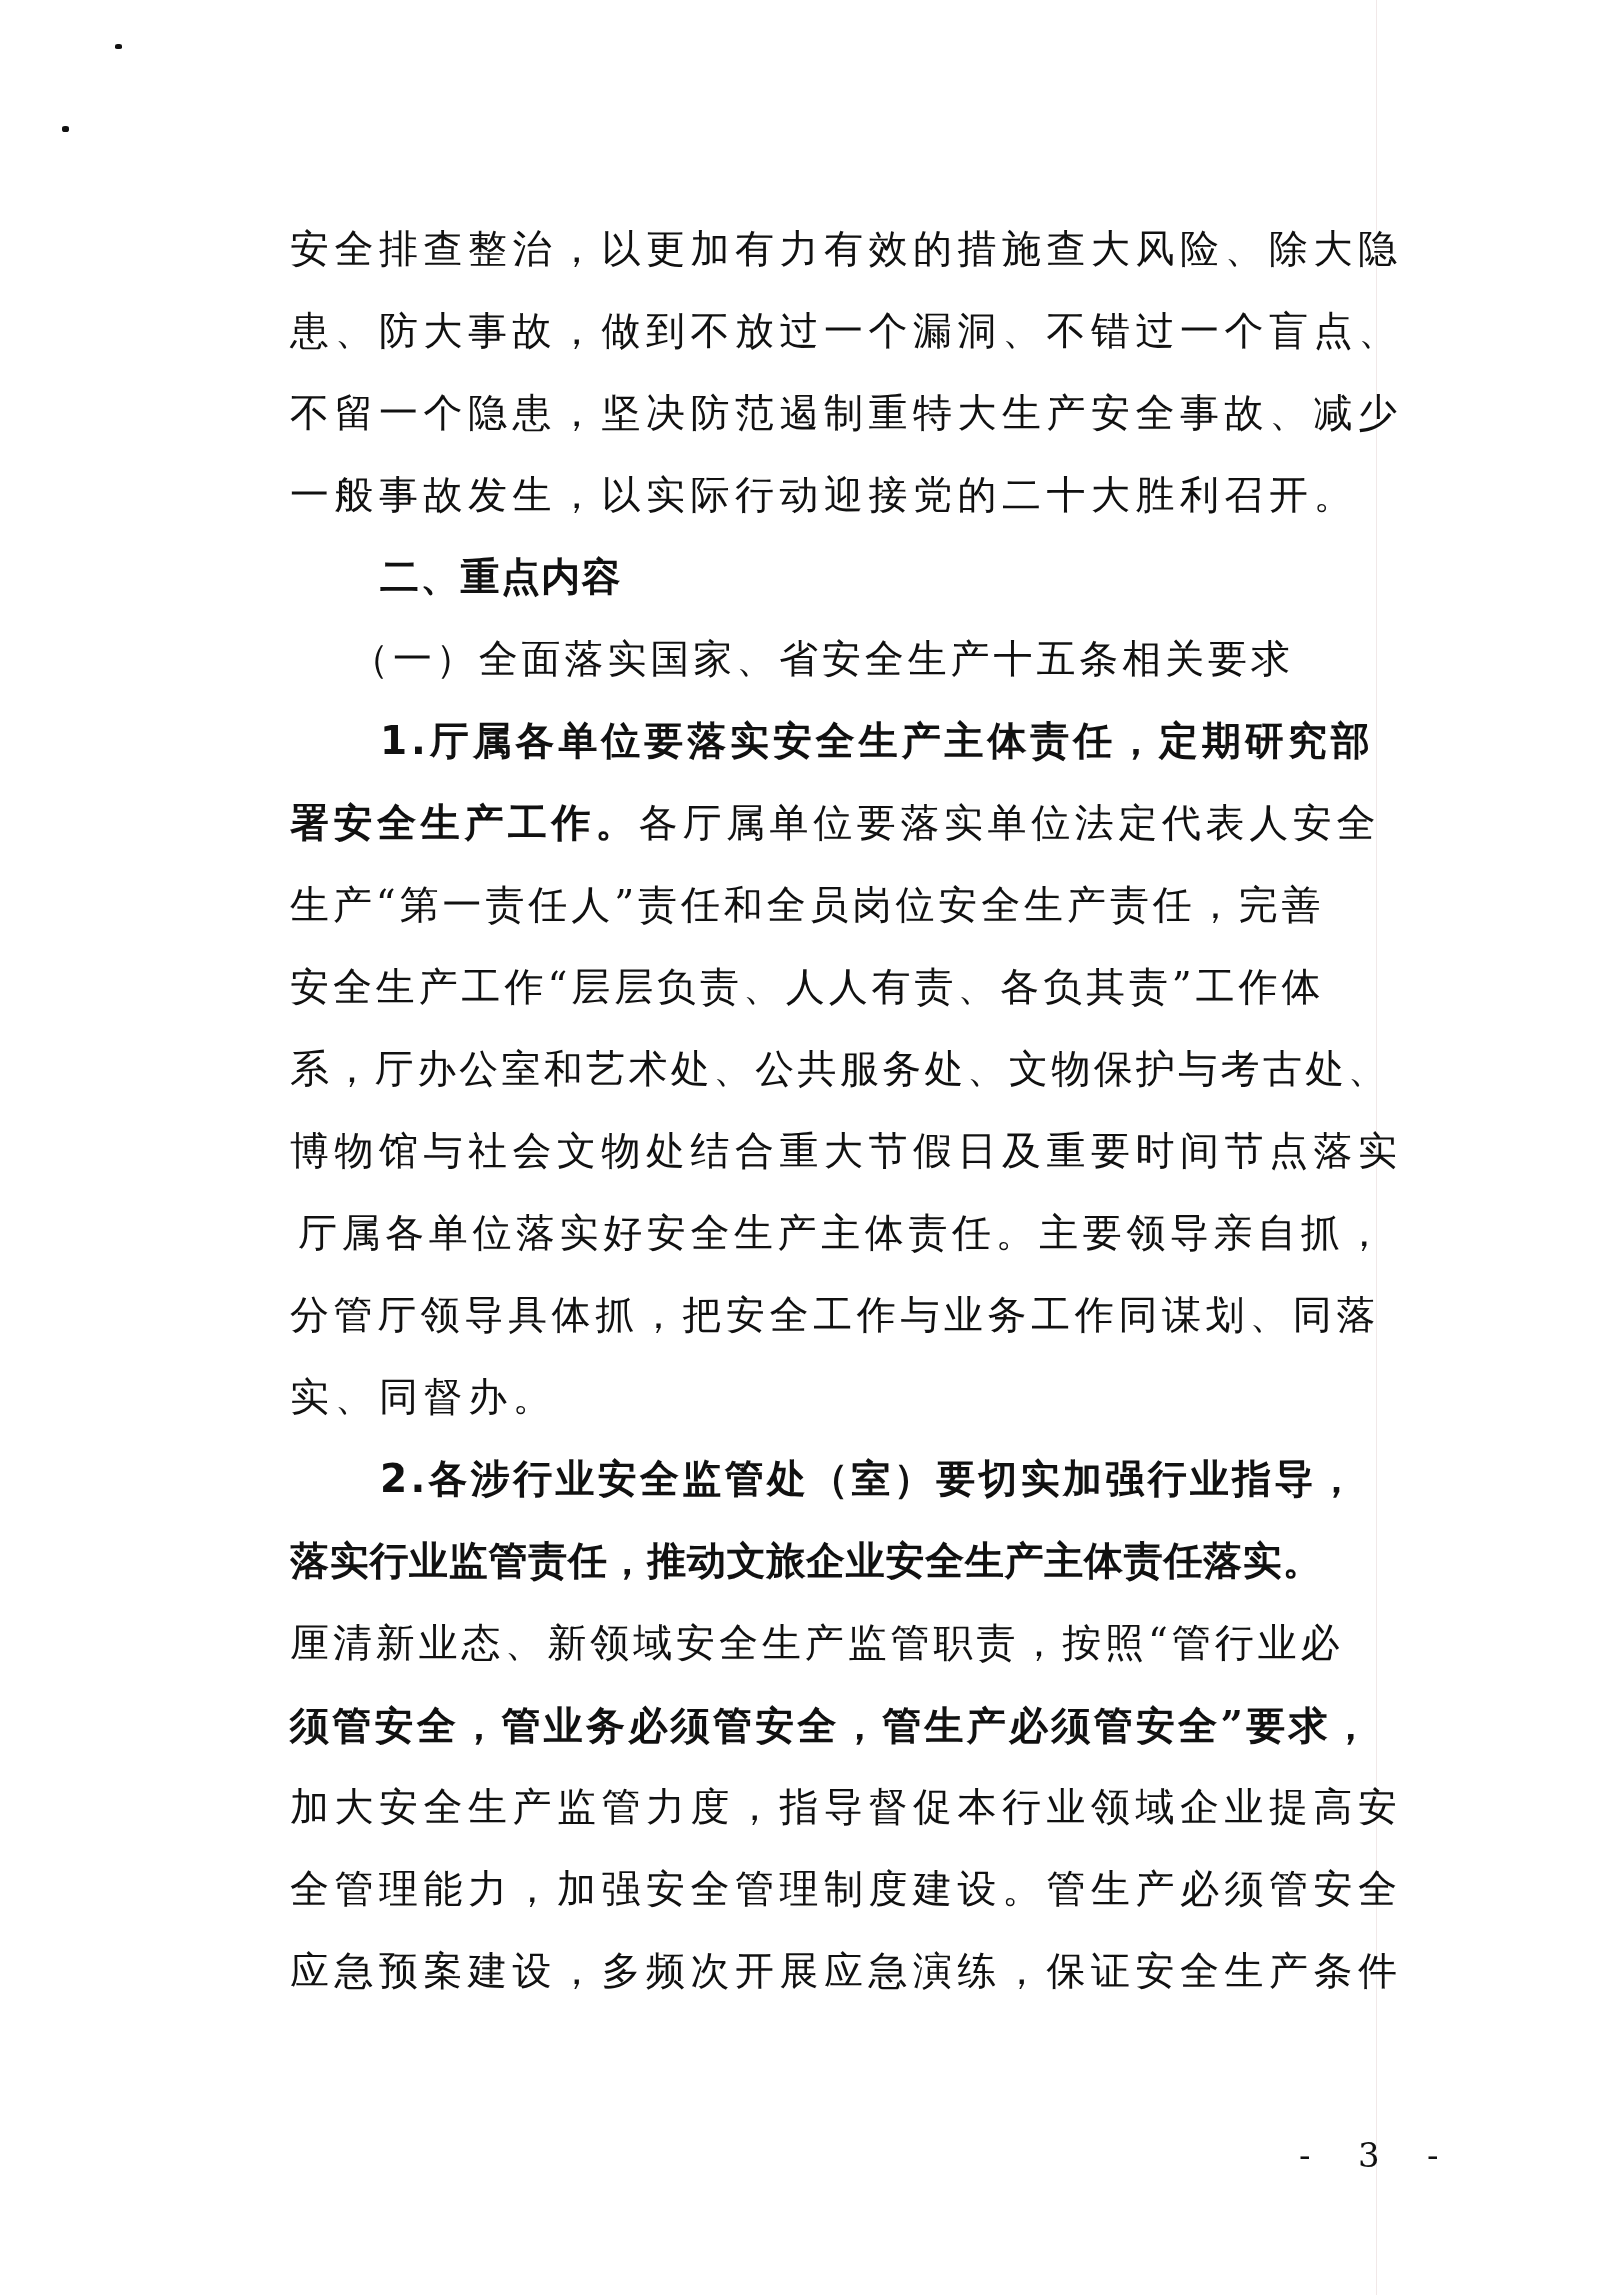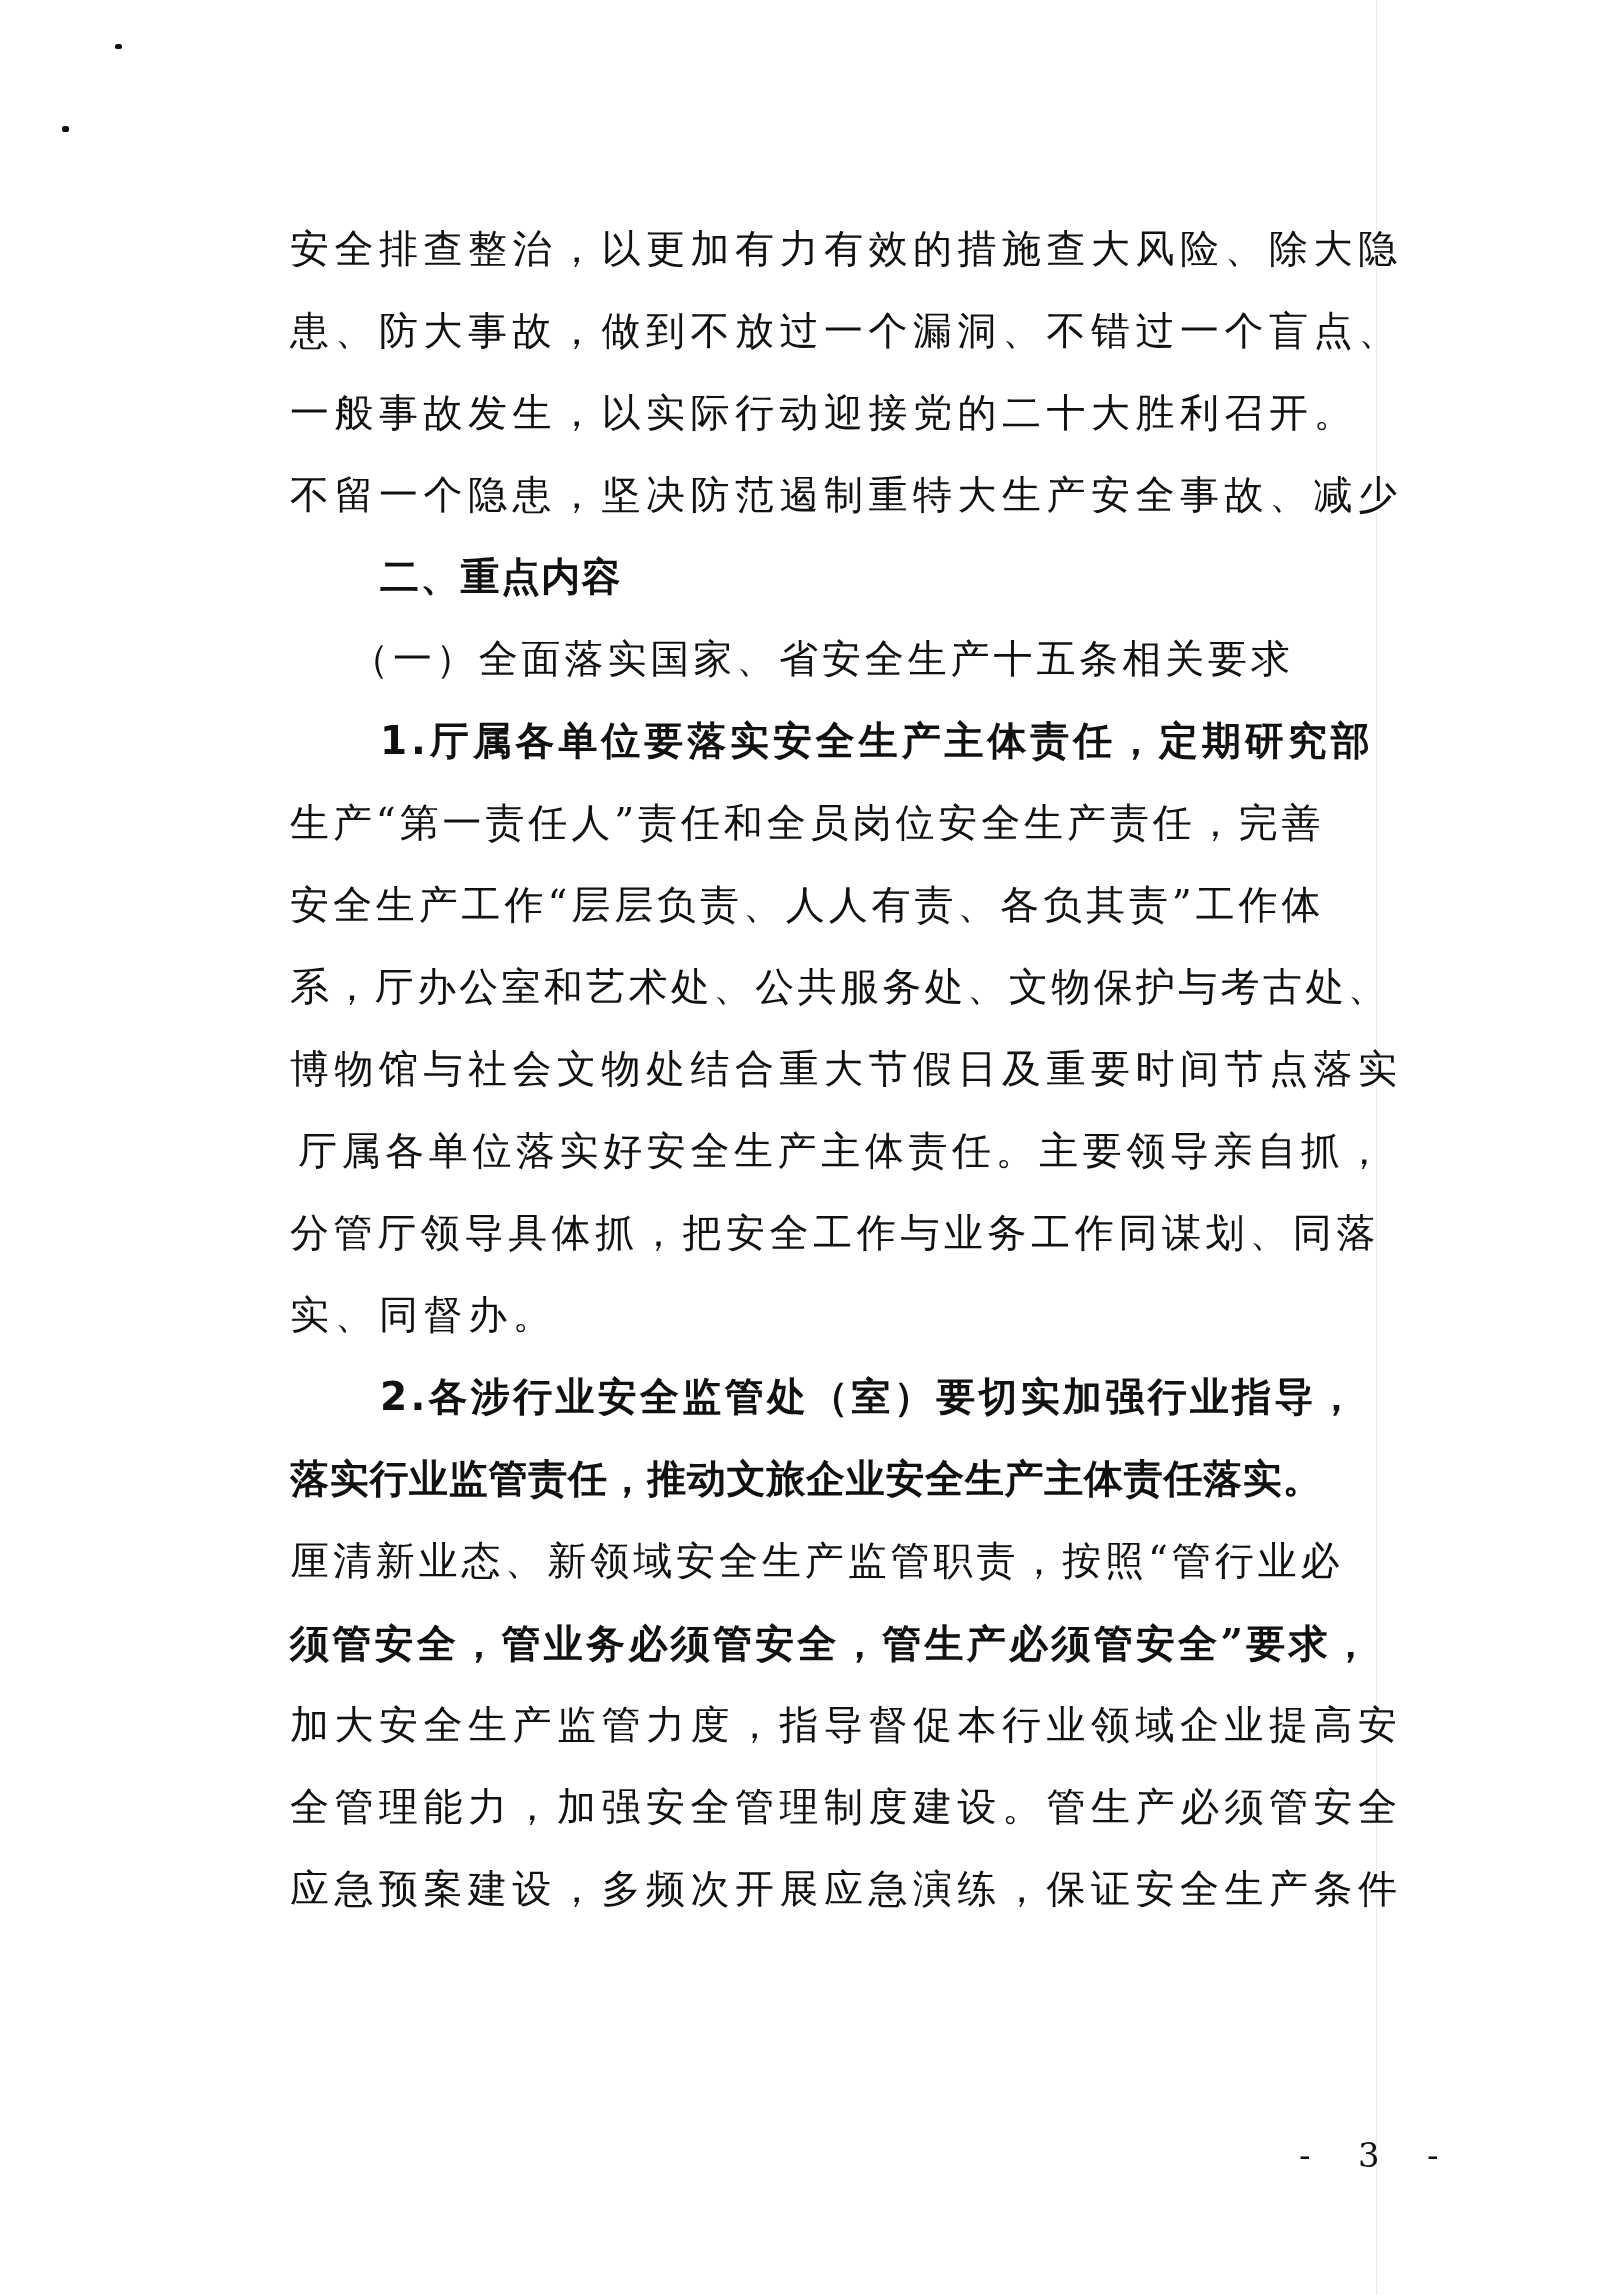--- a/index.html
+++ b/index.html
@@ -28,8 +28,8 @@
   <div class="text-block">
     <div class="line">安全排查整治，以更加有力有效的措施查大风险、除大隐</div>
     <div class="line">患、防大事故，做到不放过一个漏洞、不错过一个盲点、</div>
+    <div class="line">不留一个隐患，坚决防范遏制重特大生产安全事故、减少</div>
     <div class="line">一般事故发生，以实际行动迎接党的二十大胜利召开。</div>
-    <div class="line">不留一个隐患，坚决防范遏制重特大生产安全事故、减少</div>
 
     <div class="line indent heading">二、重点内容</div>
     <div class="line" style="padding-left:60px;letter-spacing:3.9px;">（一）全面落实国家、省安全生产十五条相关要求</div>

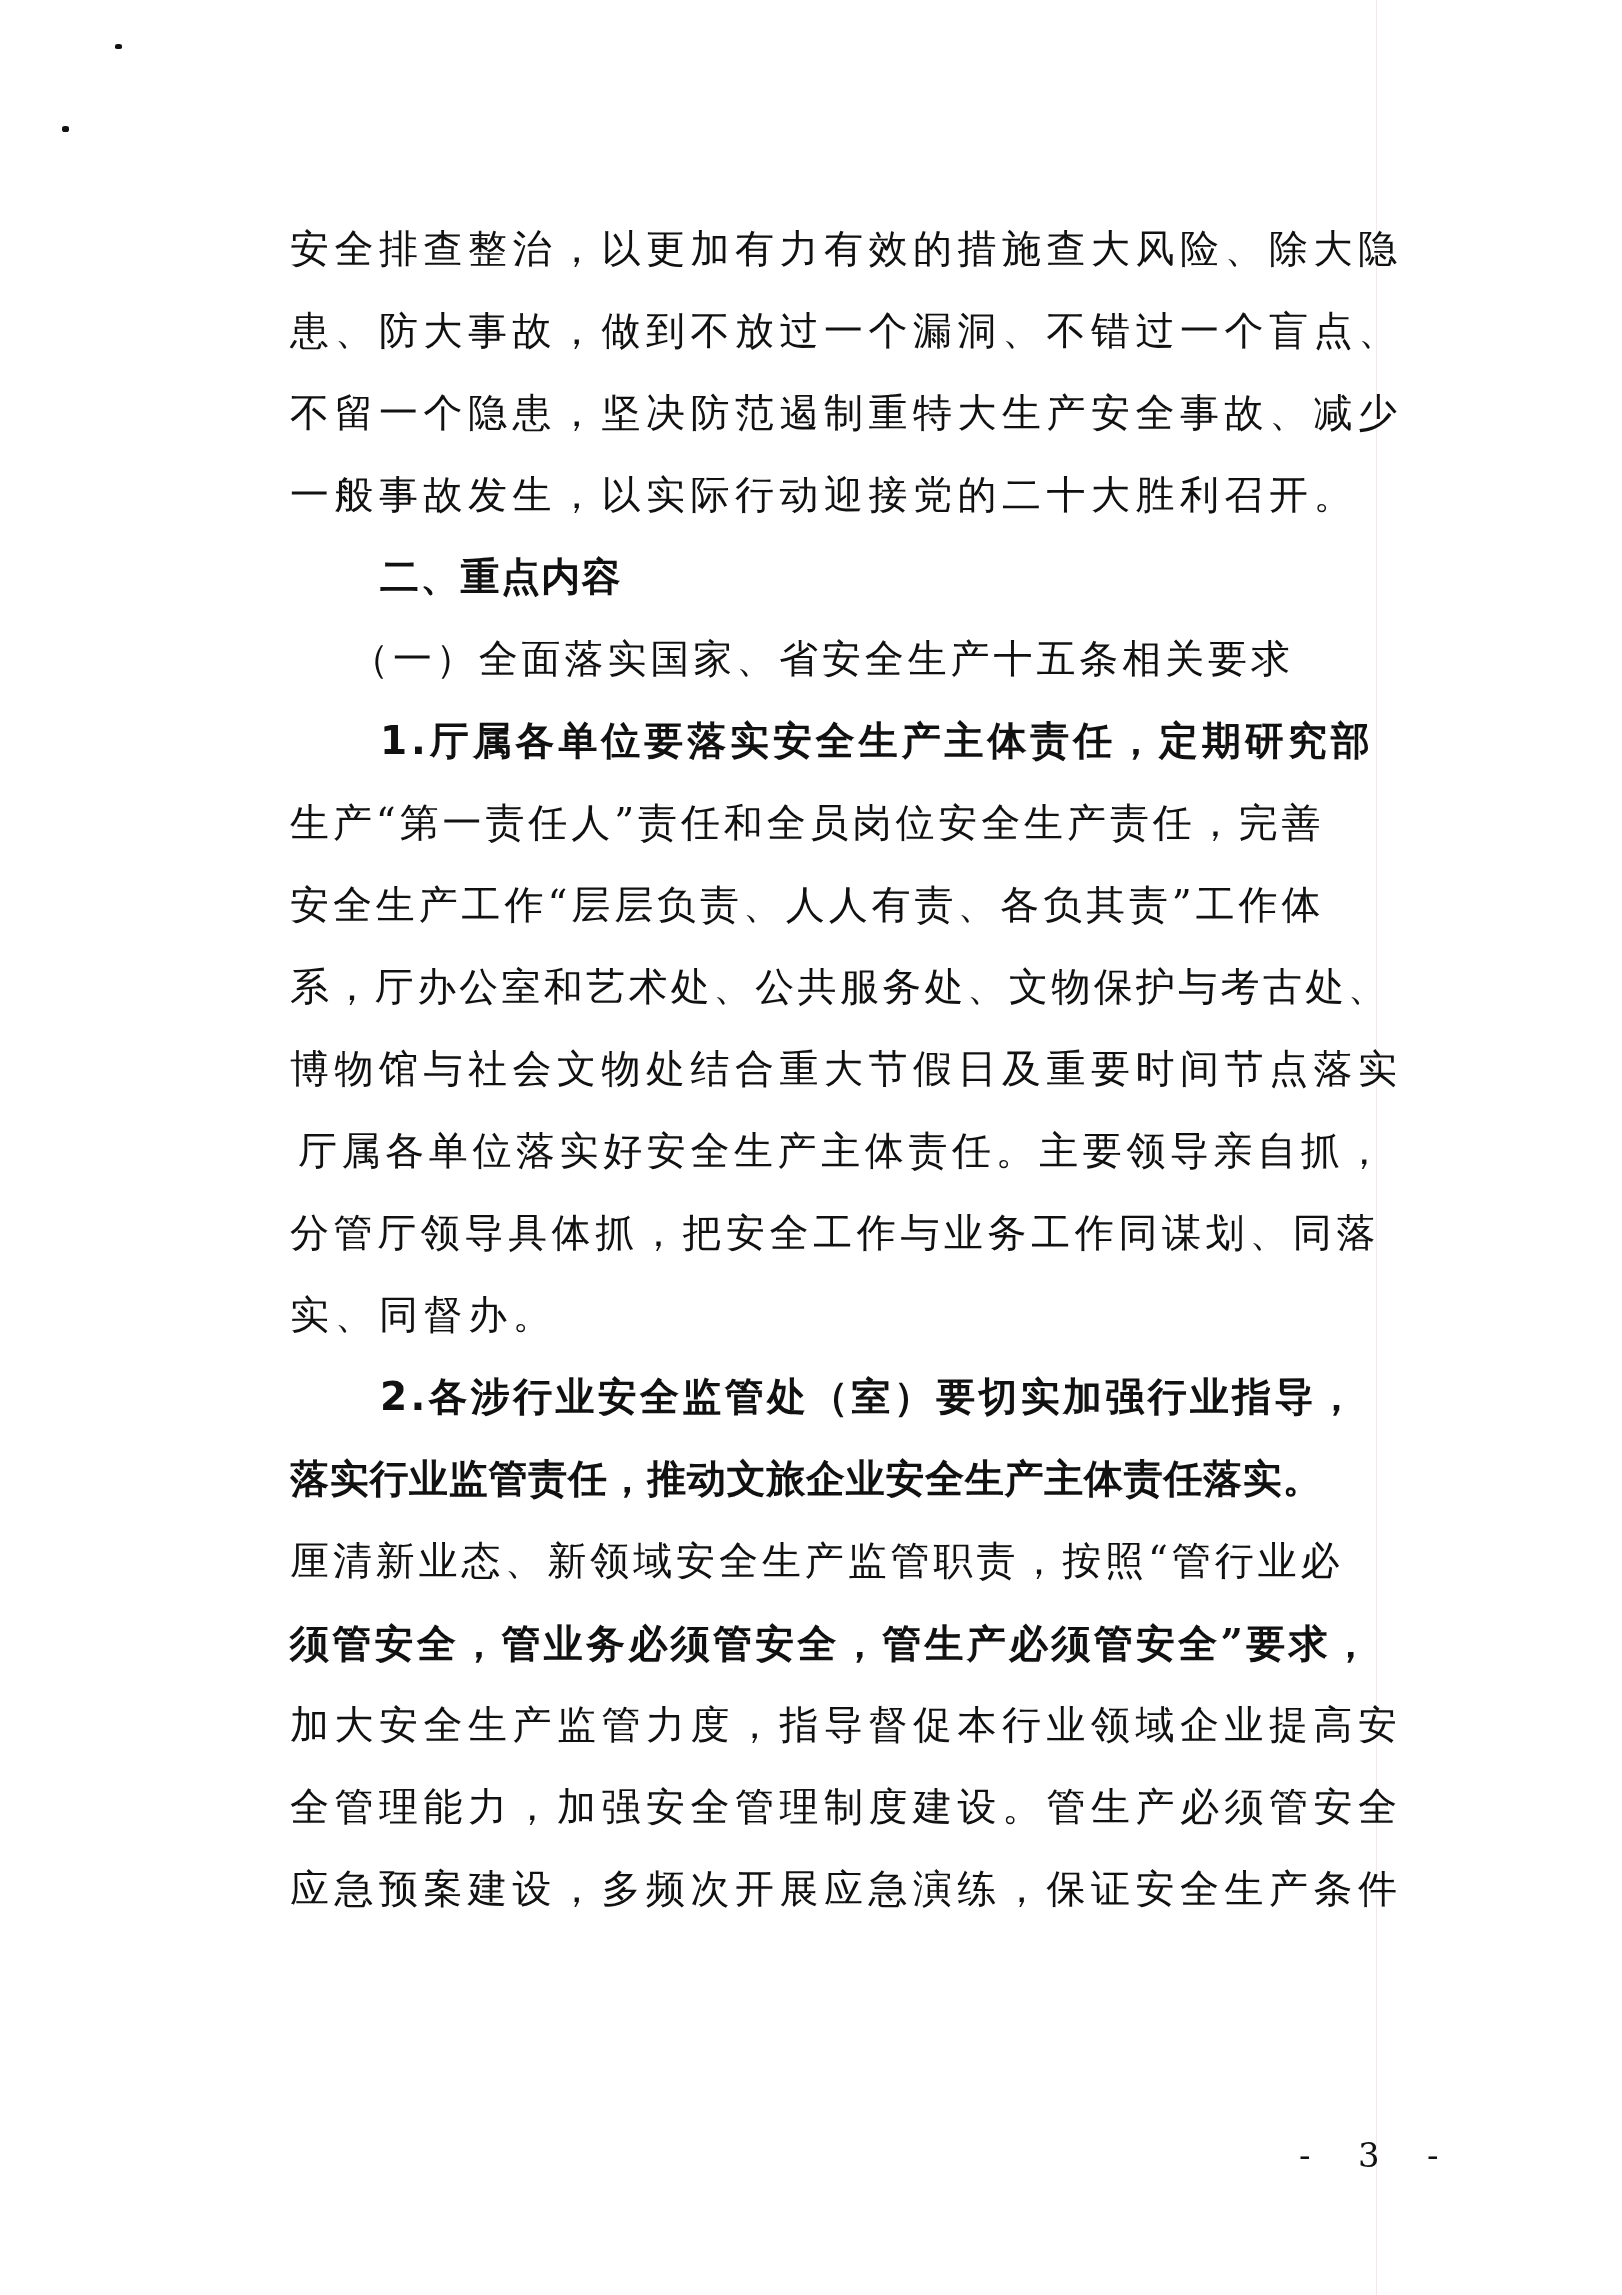--- a/index.html
+++ b/index.html
@@ -35,6 +35,9 @@
     <div class="line" style="padding-left:60px;letter-spacing:3.9px;">（一）全面落实国家、省安全生产十五条相关要求</div>
 
     <div class="line indent bold" style="letter-spacing:3.9px;">1.厅属各单位要落实安全生产主体责任，定期研究部</div>
+    <div class="line" style="letter-spacing:4.6px;">
+      <span class="bold">署安全生产工作。</span><span>各厅属单位要落实单位法定代表人安全</span>
+    </div>
     <div class="line" style="letter-spacing:3.9px;">生产“第一责任人”责任和全员岗位安全生产责任，完善</div>
     <div class="line" style="letter-spacing:3.9px;">安全生产工作“层层负责、人人有责、各负其责”工作体</div>
     <div class="line" style="letter-spacing:3.3px;">系，厅办公室和艺术处、公共服务处、文物保护与考古处、</div>

